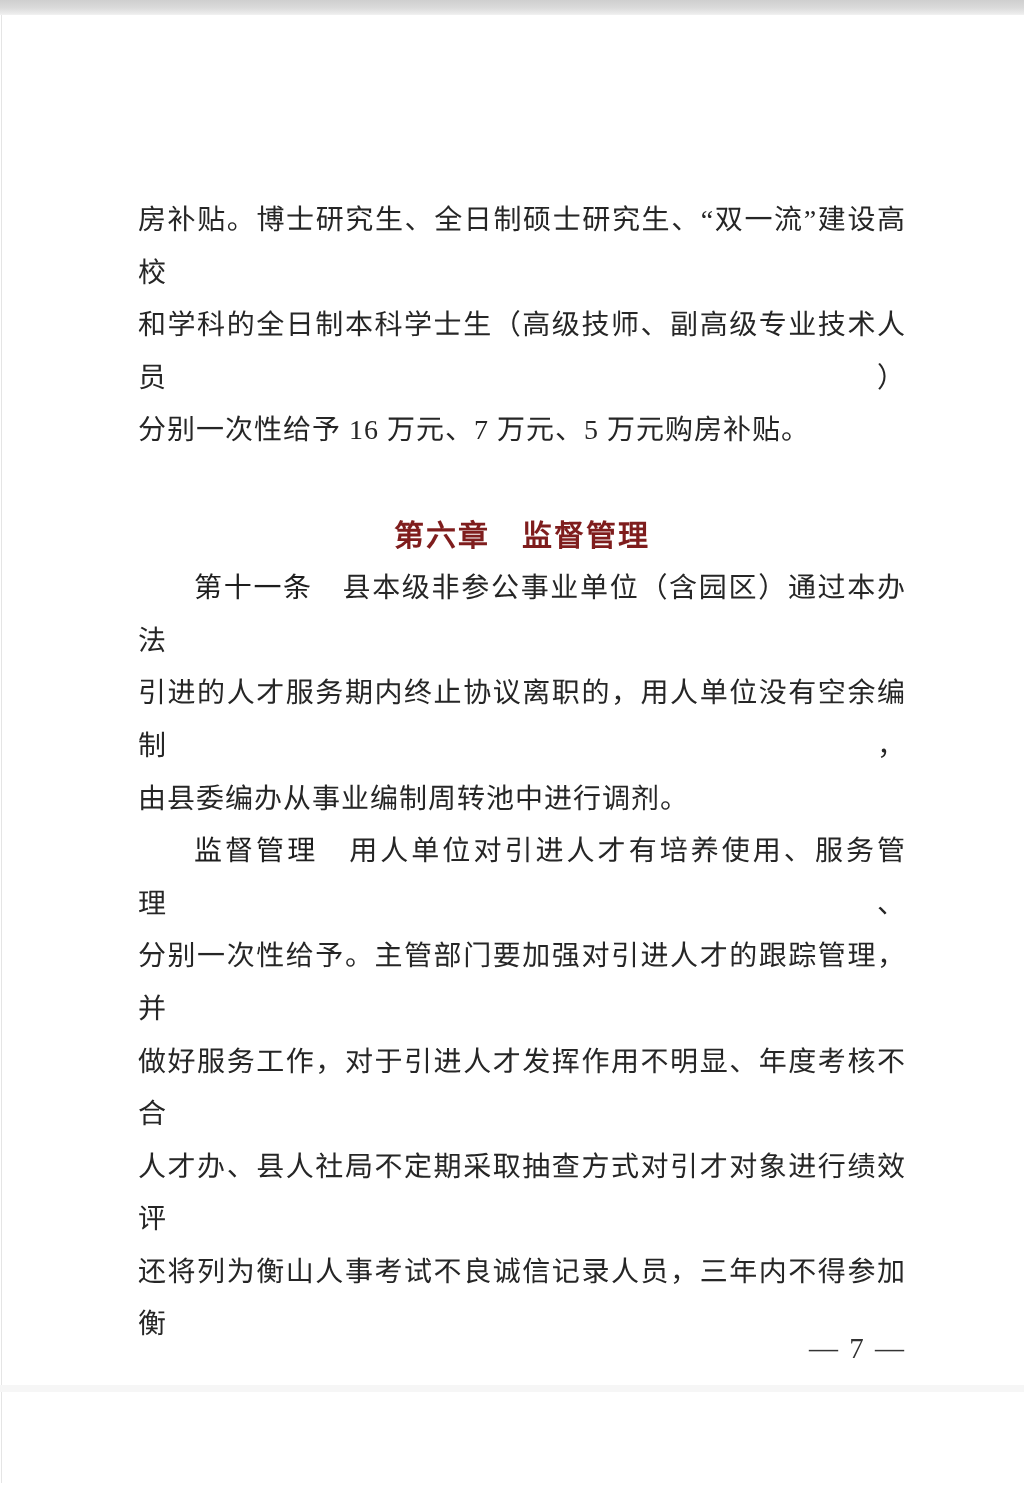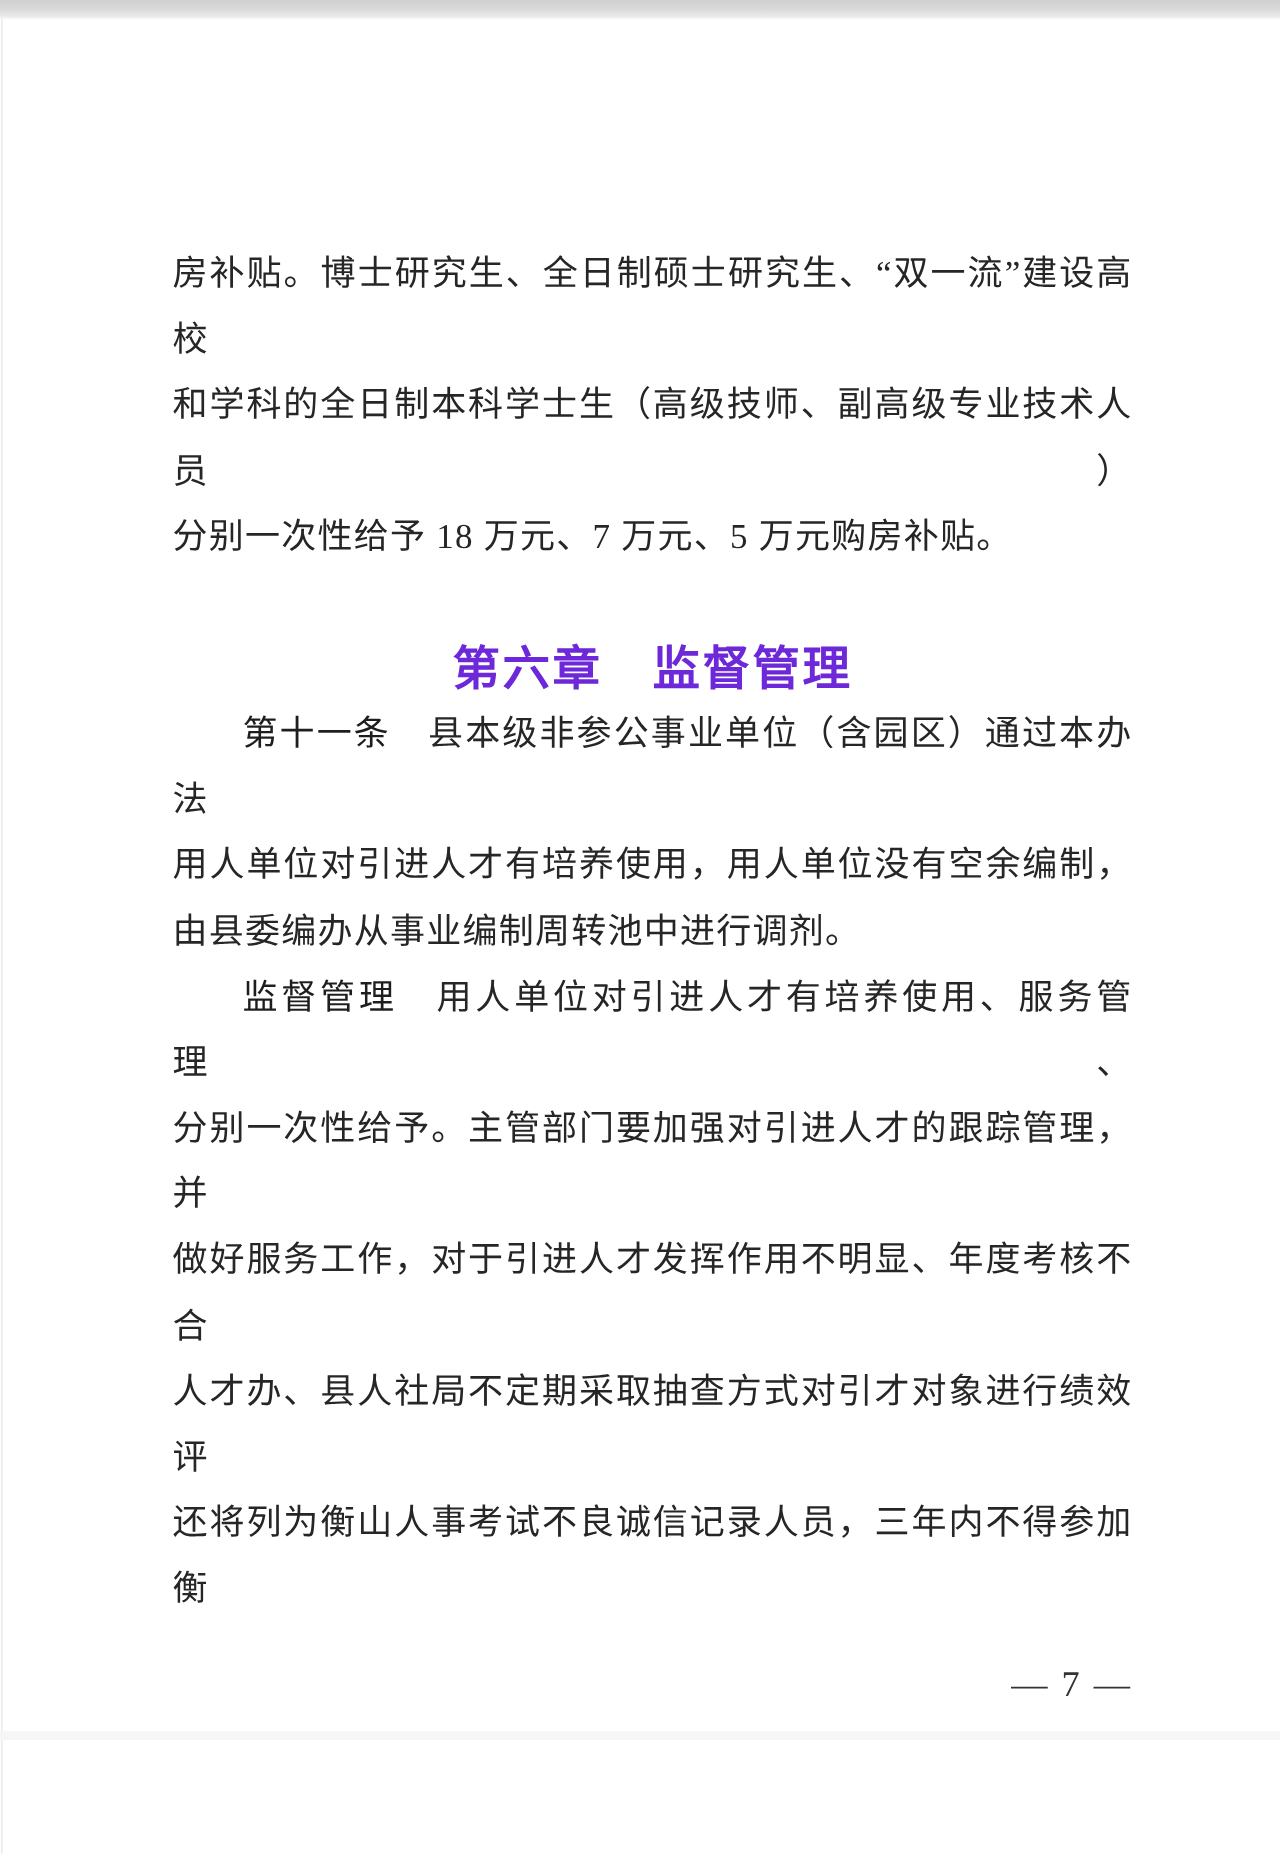--- a/index.html
+++ b/index.html
@@ -97,7 +97,7 @@
 
     <div class="line">房补贴。博士研究生、全日制硕士研究生、“双一流”建设高校</div>
     <div class="line">和学科的全日制本科学士生（高级技师、副高级专业技术人员）</div>
-    <div class="line para-last">分别一次性给予 18 万元、7 万元、5 万元购房补贴。</div>
+    <div class="line para-last">分别一次性给予 16 万元、7 万元、5 万元购房补贴。</div>
 
     <div class="chapter-heading">第六章　监督管理</div>
 

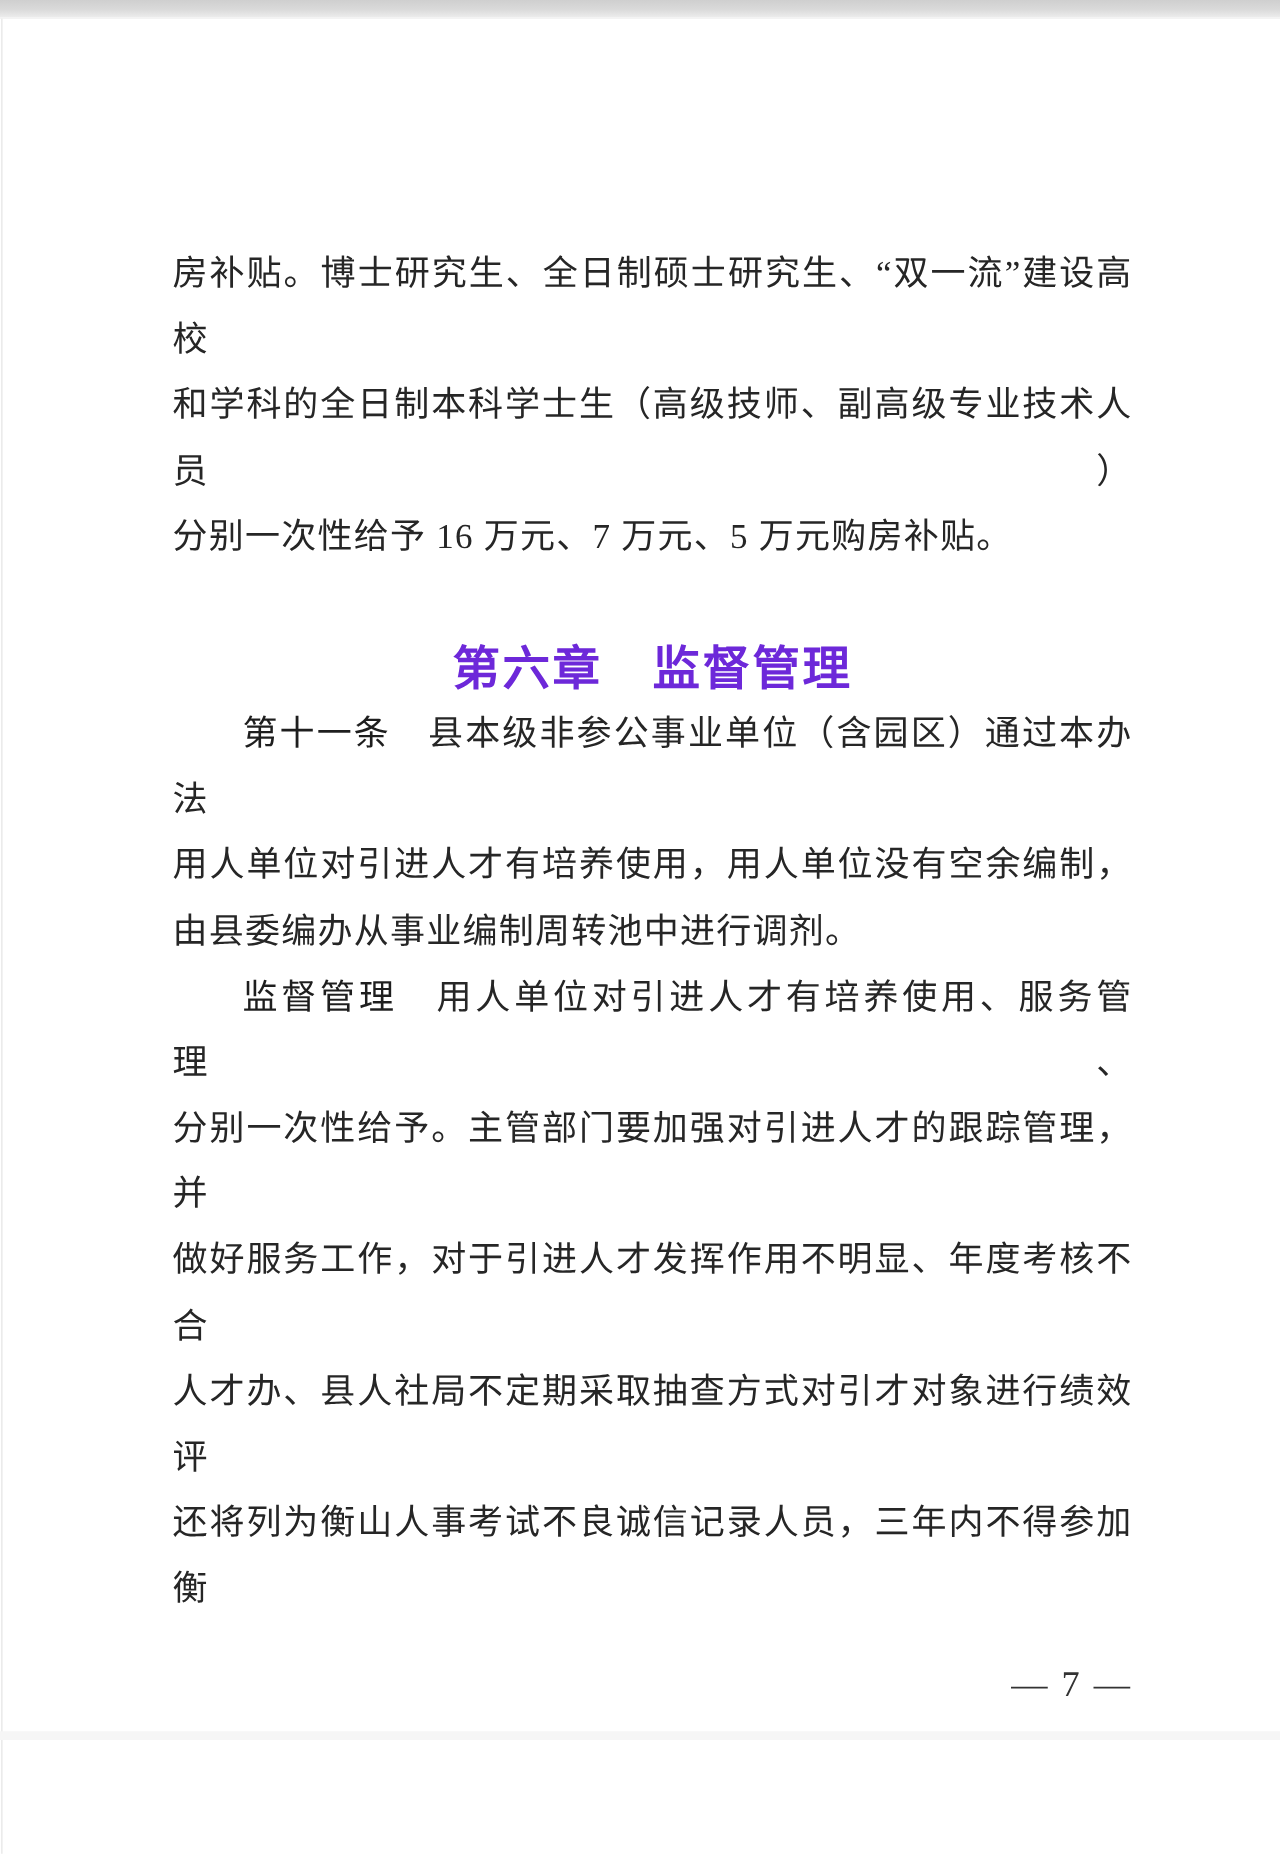--- a/index.html
+++ b/index.html
@@ -69,8 +69,8 @@
     text-align: center;
     text-align-last: center;
     font-weight: 700;
-    font-size: 38px;
-    color: #6d28d9;
+    font-size: 30px;
+    color: #7f1d1d;
     letter-spacing: 2px;
   }
   .page-number {

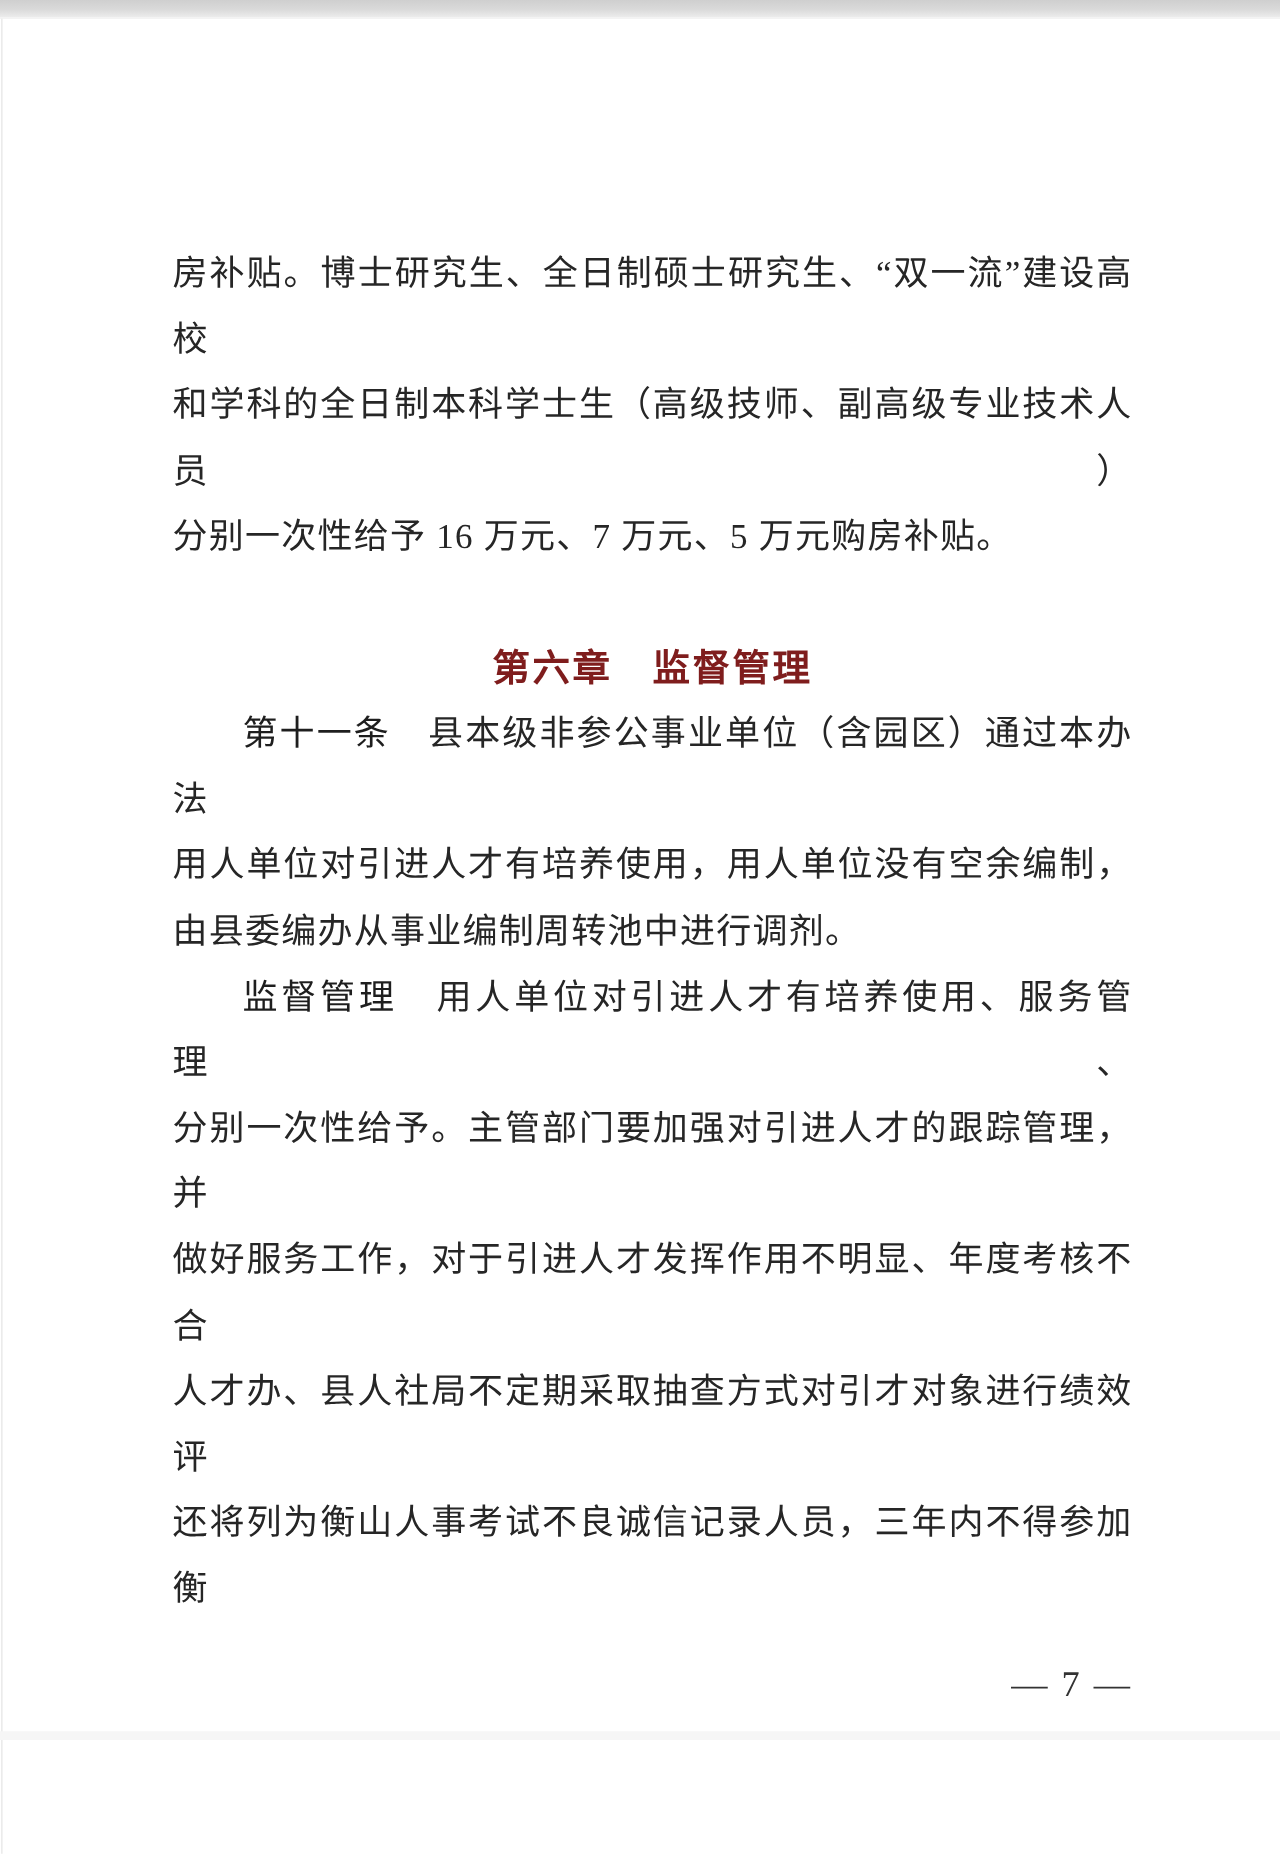--- a/index.html
+++ b/index.html
@@ -102,7 +102,7 @@
     <div class="chapter-heading">第六章　监督管理</div>
 
     <div class="line para-first"><span class="term">第十一条</span><span>　县本级非参公事业单位（含园区）通过本办法</span></div>
-    <div class="line">用人单位对引进人才有培养使用，用人单位没有空余编制，</div>
+    <div class="line">引进的人才服务期内终止协议离职的，用人单位没有空余编制，</div>
     <div class="line para-last">由县委编办从事业编制周转池中进行调剂。</div>
 
     <div class="line para-first"><span class="term">监督管理</span><span>　用人单位对引进人才有培养使用、服务管理、</span></div>

